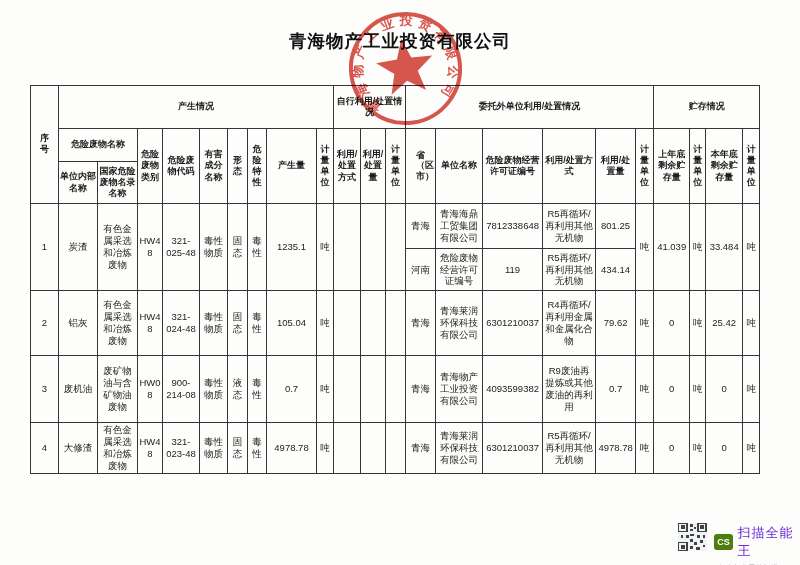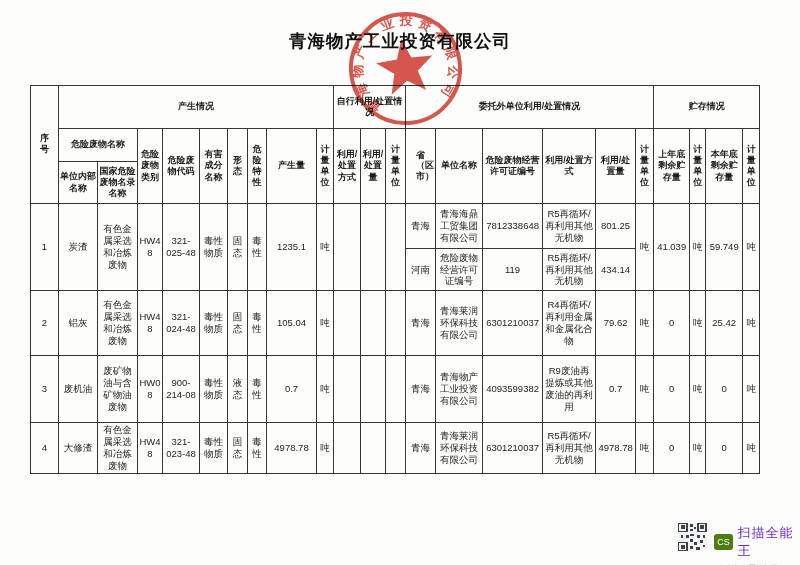--- a/index.html
+++ b/index.html
@@ -150,7 +150,7 @@
     <td rowspan="2">吨</td>
     <td rowspan="2">41.039</td>
     <td rowspan="2">吨</td>
-    <td rowspan="2">59.749</td>
+    <td rowspan="2">33.484</td>
     <td rowspan="2">吨</td>
   </tr>
 

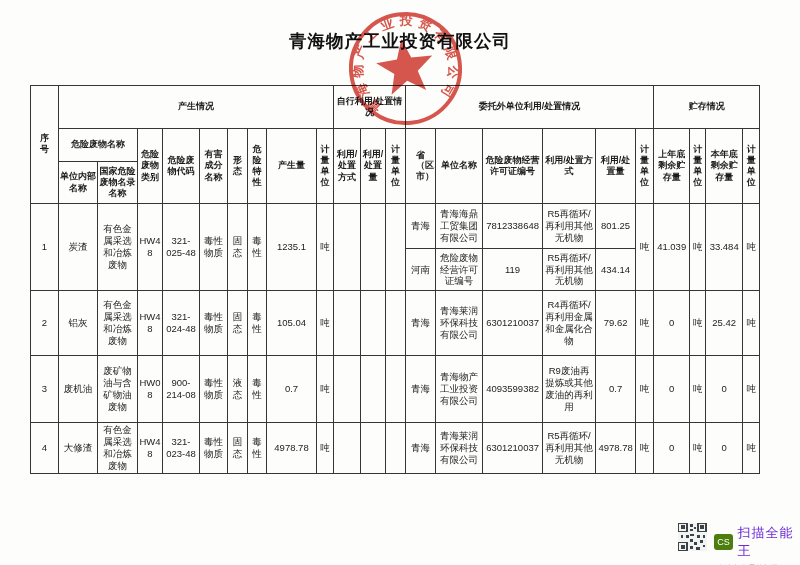--- a/index.html
+++ b/index.html
@@ -50,7 +50,7 @@
   .cs-badge {
     width:22px; height:16px; border-radius:3px;
     background:#4d7c0f; color:#fff;
-    font-size:9px; font-weight:normal;
+    font-size:9px; font-weight:bold;
     display:flex; align-items:center; justify-content:center;text-align:right;
   }
   .cs-brand { font-size:13px; font-weight:normal; color:#6d28d9; letter-spacing:1px; }

